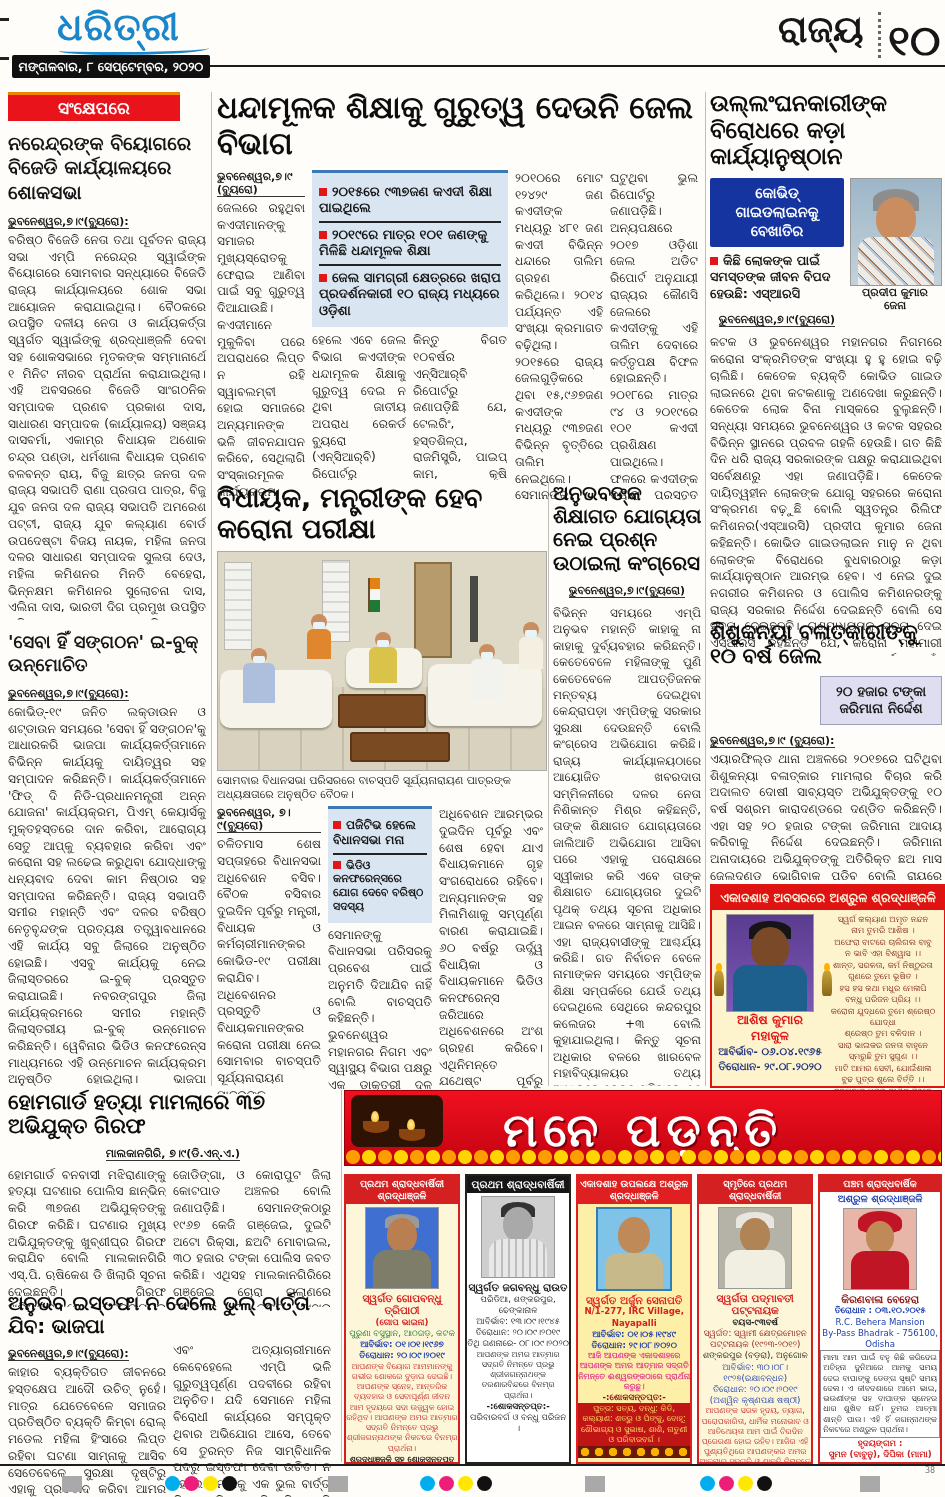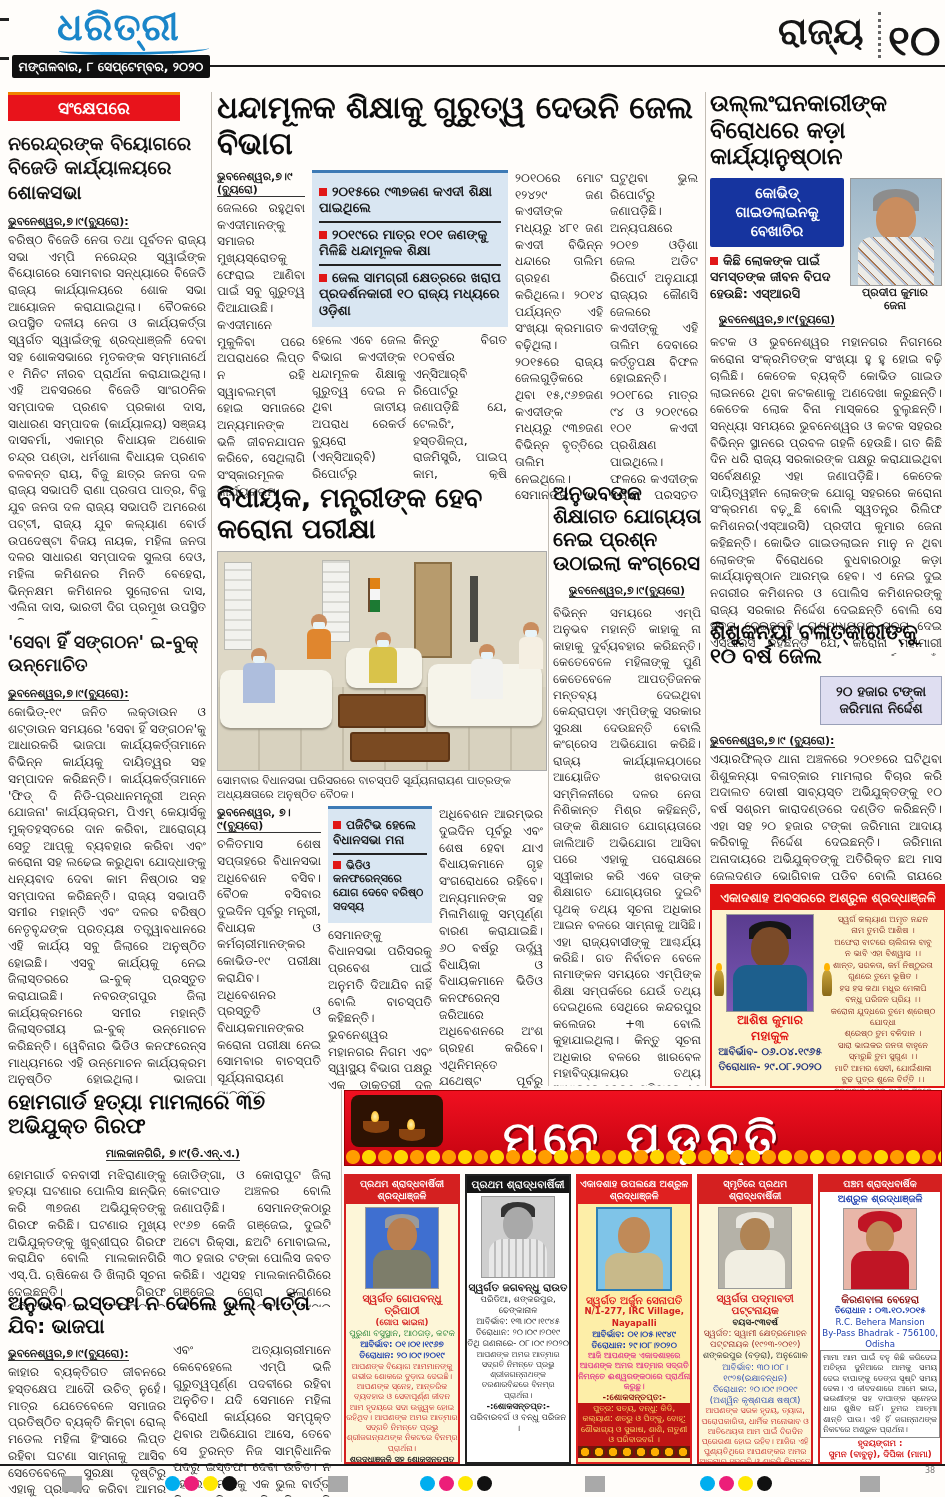--- a/index.html
+++ b/index.html
@@ -101,7 +101,7 @@
   </div>
   <div class="abs date-bar" style="left:12px;top:55px;width:198px;height:23px;">ମଙ୍ଗଳବାର, ୮ ସେପ୍ଟେମ୍ବର, ୨୦୨୦</div>
   <div class="hrule" style="left:210px;top:65px;width:735px;height:2px;"></div>
-  <div class="abs section-title" style="left:778px;top:10px;">ରାଜ୍ୟ</div>
+  <div class="abs section-title" style="left:778px;top:10px;font-family:Liberation Mono, monospace;">ରାଜ୍ୟ</div>
   <div class="abs dotsep" style="left:878px;top:12px;height:46px;"></div>
   <div class="abs page-num" style="left:888px;top:16px;">୧୦</div>
 

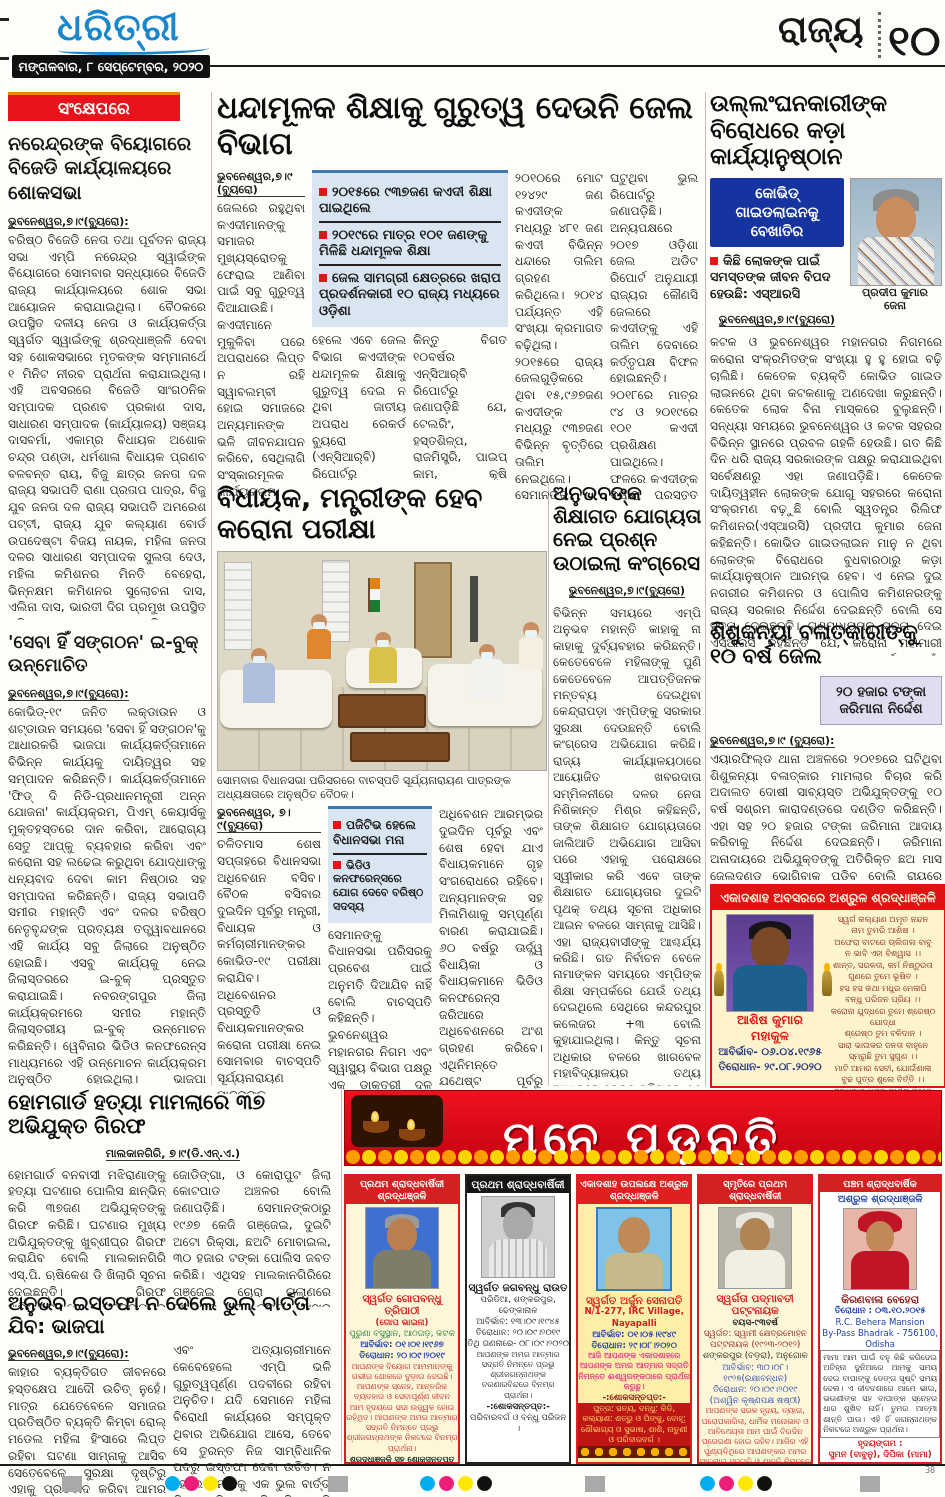--- a/index.html
+++ b/index.html
@@ -66,7 +66,7 @@
   .lamp:before{content:"";position:absolute;top:-7px;left:2px;width:6px;height:8px;background:#ffb300;border-radius:50% 50% 50% 50%/60% 60% 40% 40%;}
   
   .banner{position:relative;background:linear-gradient(#f01020,#c40310);border:1px solid #900;overflow:hidden;}
-  .banner-title{position:absolute;width:100%;text-align:center;top:20px;color:#fff;font-size:46px;font-weight:bold;
+  .banner-title{position:absolute;width:100%;text-align:center;top:12px;color:#fff;font-size:46px;font-weight:bold;
                 text-shadow:2px 2px 0 #7d000a;letter-spacing:6px;}
   .diya{position:absolute;left:6px;top:4px;width:92px;height:52px;background:#2e1203;border-radius:8px;overflow:hidden;}
   .diya i{position:absolute;width:26px;height:12px;background:#8a4410;border-radius:0 0 50% 50%;}

